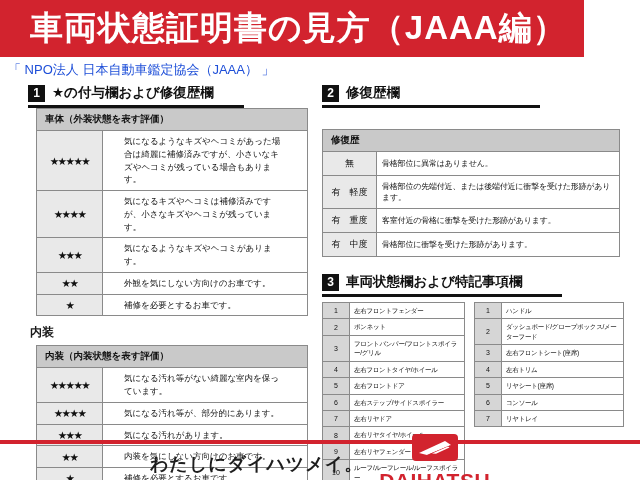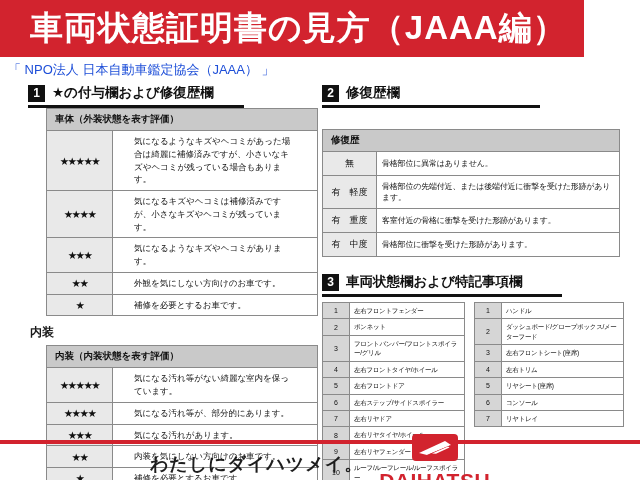--- a/index.html
+++ b/index.html
@@ -49,7 +49,7 @@
     background:#c9c9c9; font-size:9.5px; text-align:left;
     padding:4px 8px; font-weight:bold; color:#111;
   }
-  .star-table { width:272px; margin-left:18px; }
+  .star-table { width:272px; margin-left:8px; }
   .star-table .key-cell {
     width:66px; background:#e9e9e9; text-align:center;
     font-size:10.5px; letter-spacing:-1.5px; padding:2px; color:#111;

